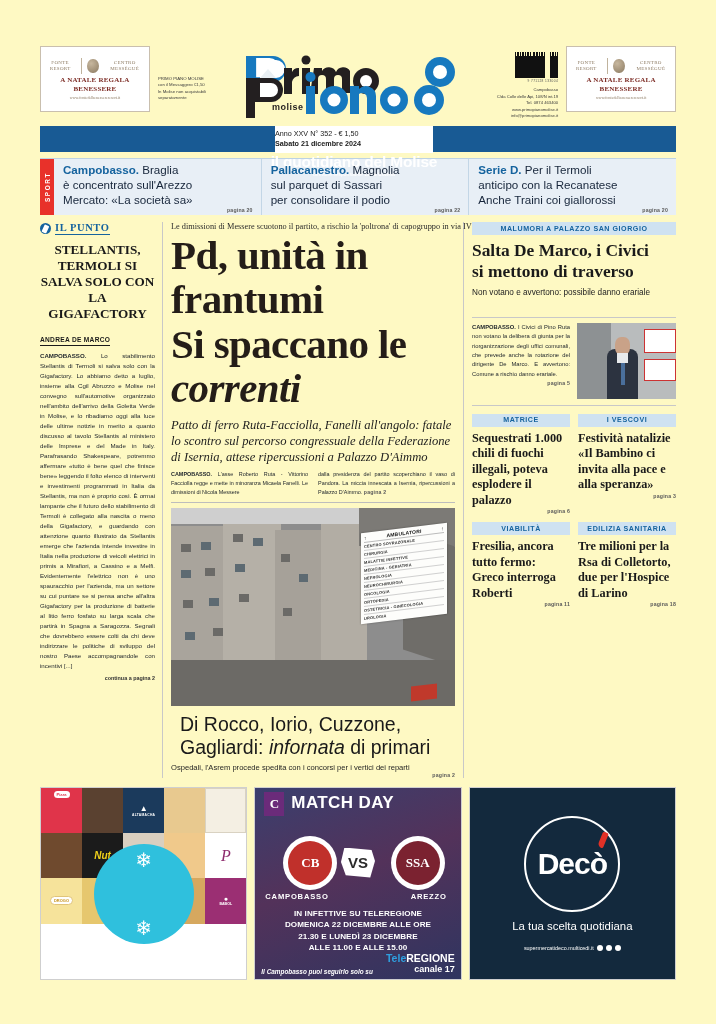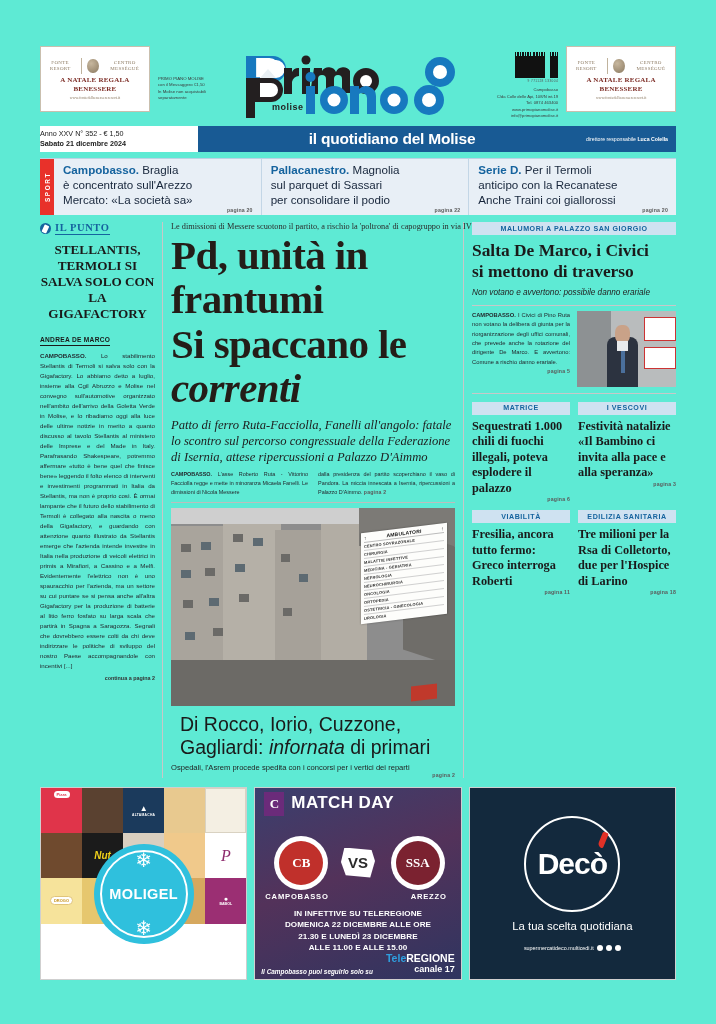--- a/index.html
+++ b/index.html
@@ -4,7 +4,7 @@
 <style>
   html,body{margin:0;padding:0;background:#d8d8d8;}
   body{font-family:"Liberation Sans",sans-serif;}
-  .page{width:716px;height:1024px;background:#5eead4;position:relative;overflow:hidden;margin:0 auto;}
+  .page{width:716px;height:1024px;background:#fef9c3;position:relative;overflow:hidden;margin:0 auto;}
   .sheet{position:absolute;left:40px;top:46px;width:636px;}
 
   

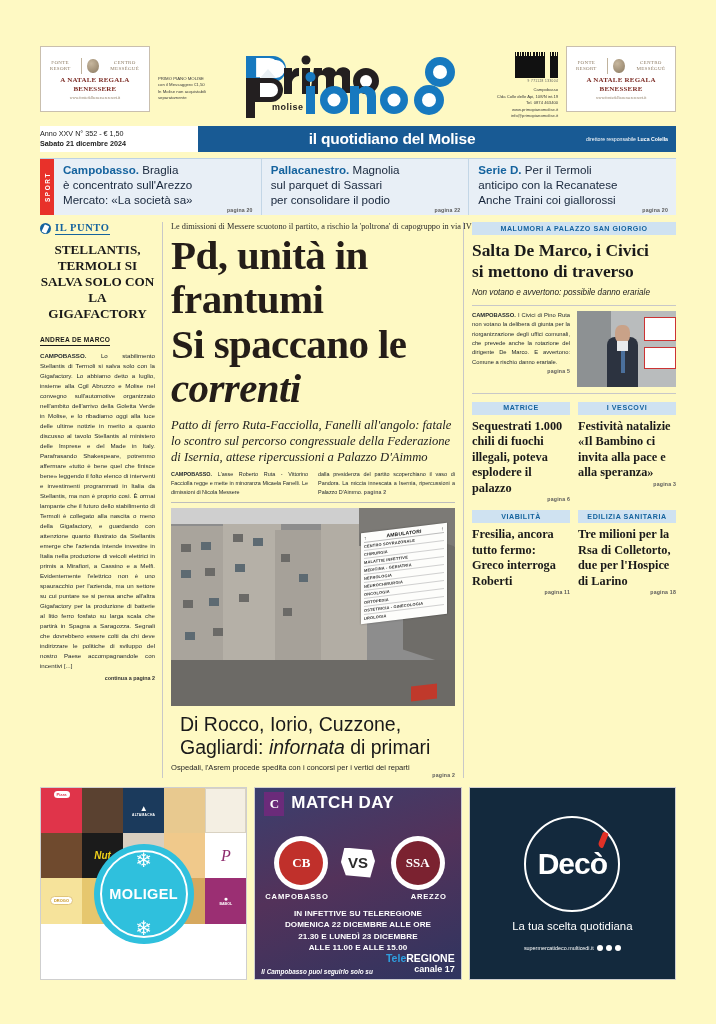--- a/index.html
+++ b/index.html
@@ -40,7 +40,7 @@
 
   
   .blueband{height:26px;background:#185a94;display:flex;align-items:center;
-            justify-content:space-between;padding:0 8px 0 0;margin-top:2px;position:relative;}
+            justify-content:space-between;padding:0 8px 0 0;margin-top:2px;position:relative;flex-direction:column;}
   .issue{background:#fff;color:#1a1a1a;font-size:7.2px;line-height:1.45;padding:3px 6px 3px 0;width:152px;}
   .issue .l2{font-weight:bold;}
   .qdm{color:#fff;font-weight:bold;font-size:15.5px;letter-spacing:-.2px;}

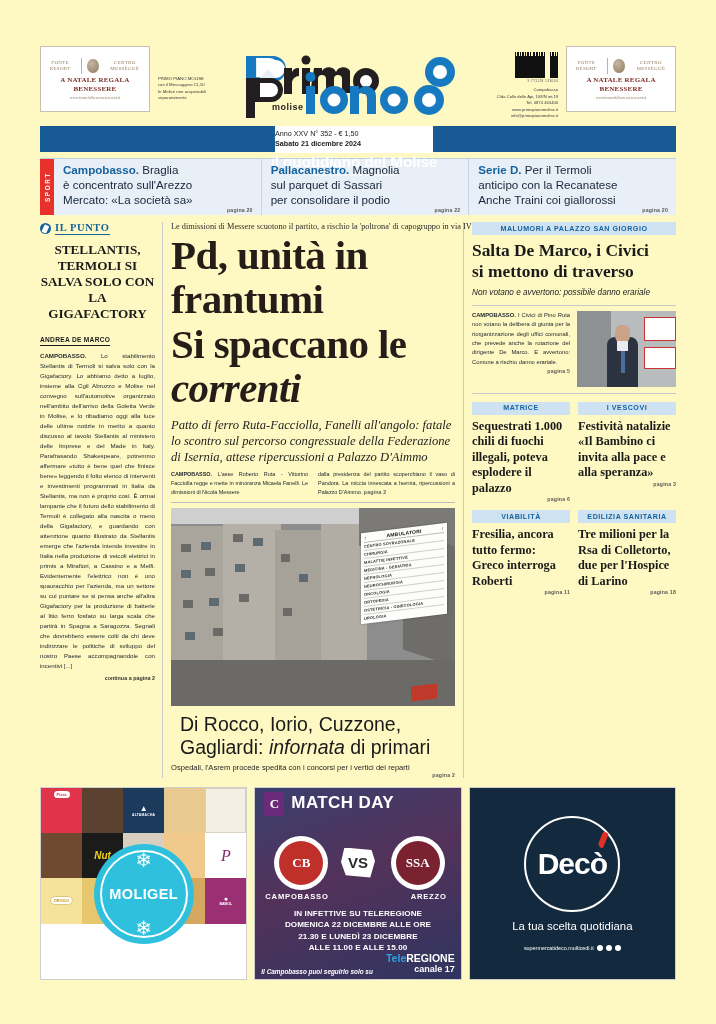--- a/index.html
+++ b/index.html
@@ -112,7 +112,7 @@
   .tagbar{background:#cfe2f1;color:#15639e;font-size:7.1px;font-weight:bold;text-align:center;
           letter-spacing:.55px;padding:2.5px 0;}
   .rh{font-family:"Liberation Serif",serif;font-size:17.4px;line-height:1.2;color:#1a1a1a;margin:5px 0 0 0;}
-  .rsub{font-size:8.2px;color:#222;margin:6px 0 5px 0;padding-bottom:8px;border-bottom:1px solid #c8c8c8;font-style:italic;}
+  .rsub{font-size:8.2px;color:#222;margin:6px 0 5px 0;padding-bottom:20px;border-bottom:1px solid #c8c8c8;}
   .rbody{display:flex;gap:7px;}
   .rbody .txt{width:98px;font-size:5.8px;line-height:1.62;text-align:justify;color:#23292e;}
   .rbody .txt b{font-weight:bold;}

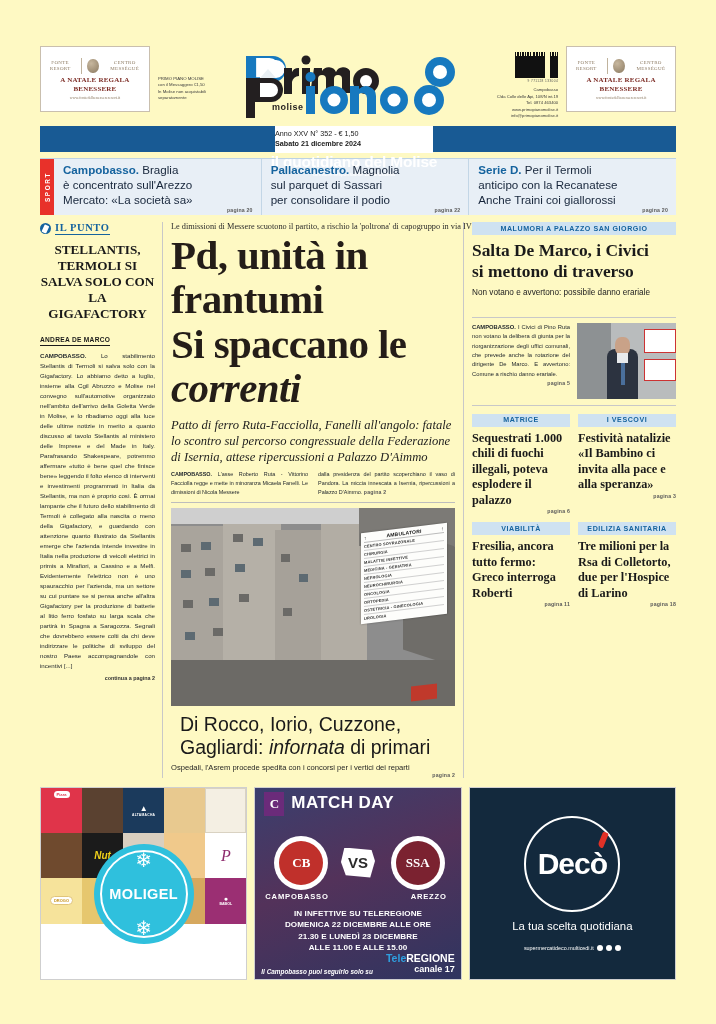--- a/index.html
+++ b/index.html
@@ -153,7 +153,7 @@
      display:flex;align-items:center;justify-content:center;}
   .crest .in{width:44px;height:44px;border-radius:50%;display:flex;align-items:center;justify-content:center;
      color:#fff;font-weight:bold;font-size:13px;font-family:"Liberation Serif",serif;}
-  .crest.l{left:19px;} .crest.r{right:16px;}
+  .crest.l{left:28px;} .crest.r{right:16px;}
   .crest.l .in{background:#c0302b;} .crest.r .in{background:#7b2230;}
   .vs{position:absolute;top:60px;left:50%;transform:translateX(-50%);width:34px;height:30px;background:#fff;
      display:flex;align-items:center;justify-content:center;font-weight:bold;font-size:15px;color:#2b2b2b;

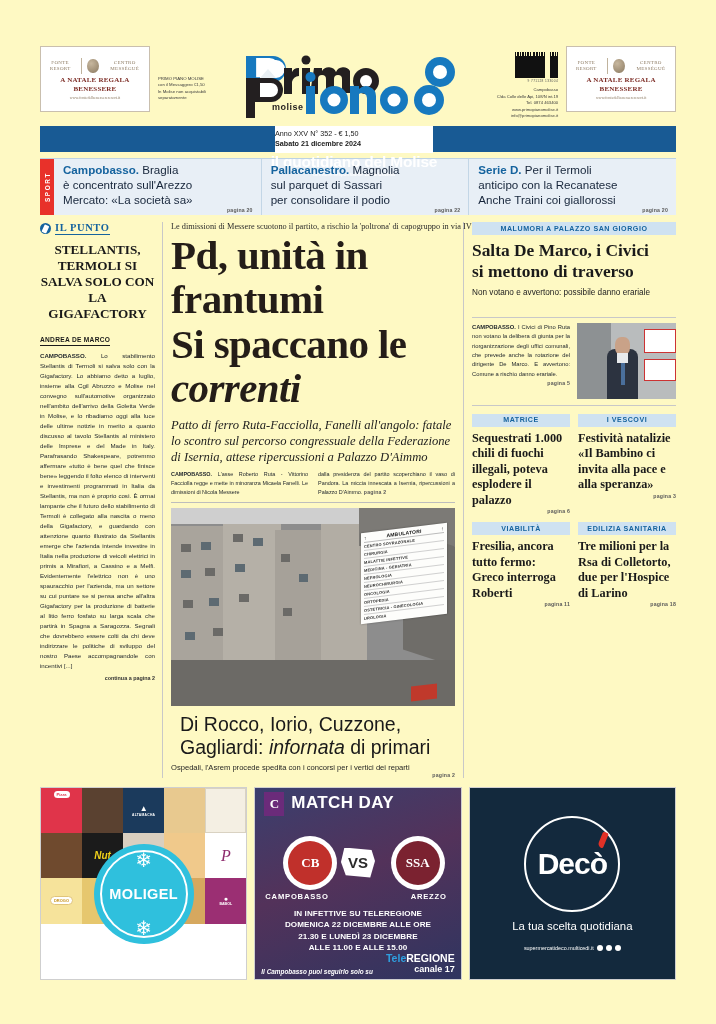--- a/index.html
+++ b/index.html
@@ -520,9 +520,6 @@
       <div class="mg-badge">
         <span class="mg-flake" style="top:6px;">❄</span>
         <span class="mg-flake" style="bottom:6px;">❄</span>
-        <div class="ring">
-          <div class="txt">MOLIGEL</div>
-        </div>
       </div>
 
     </div>

